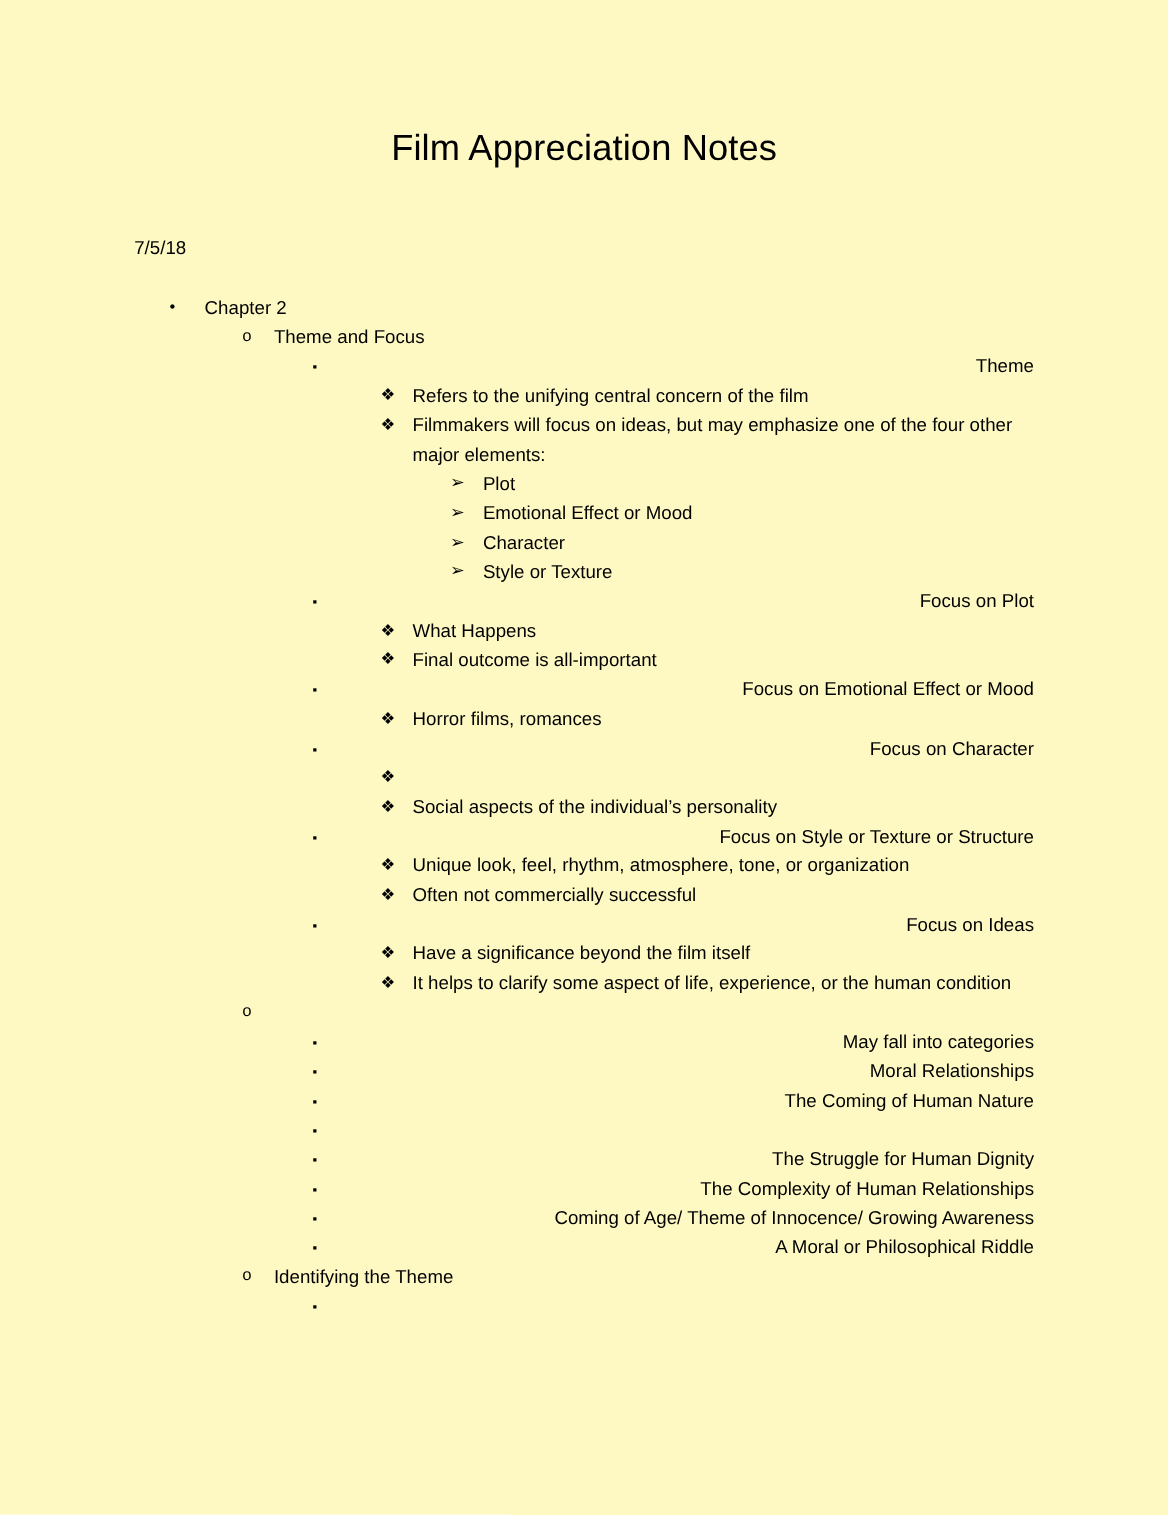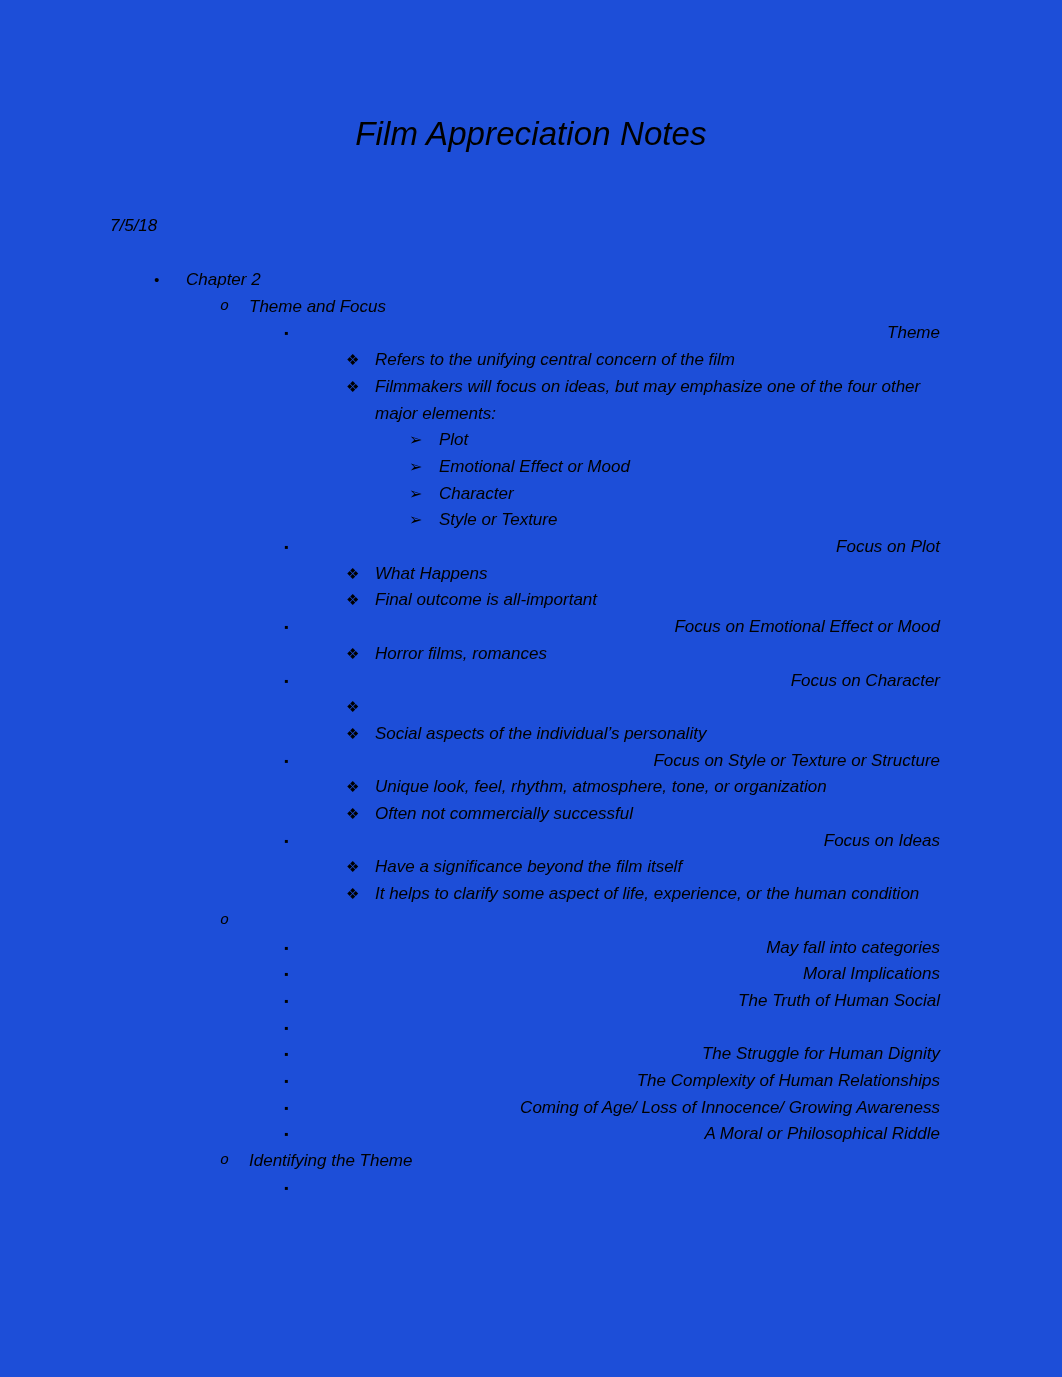--- a/index.html
+++ b/index.html
@@ -17,10 +17,9 @@
     position: relative;
     width: 1062px;
     height: 1377px;
-    background: #1d4ed8;
+    background: #fef9c3;
     overflow: hidden;
     box-sizing: border-box;
-    font-style: italic;
   }
 
   

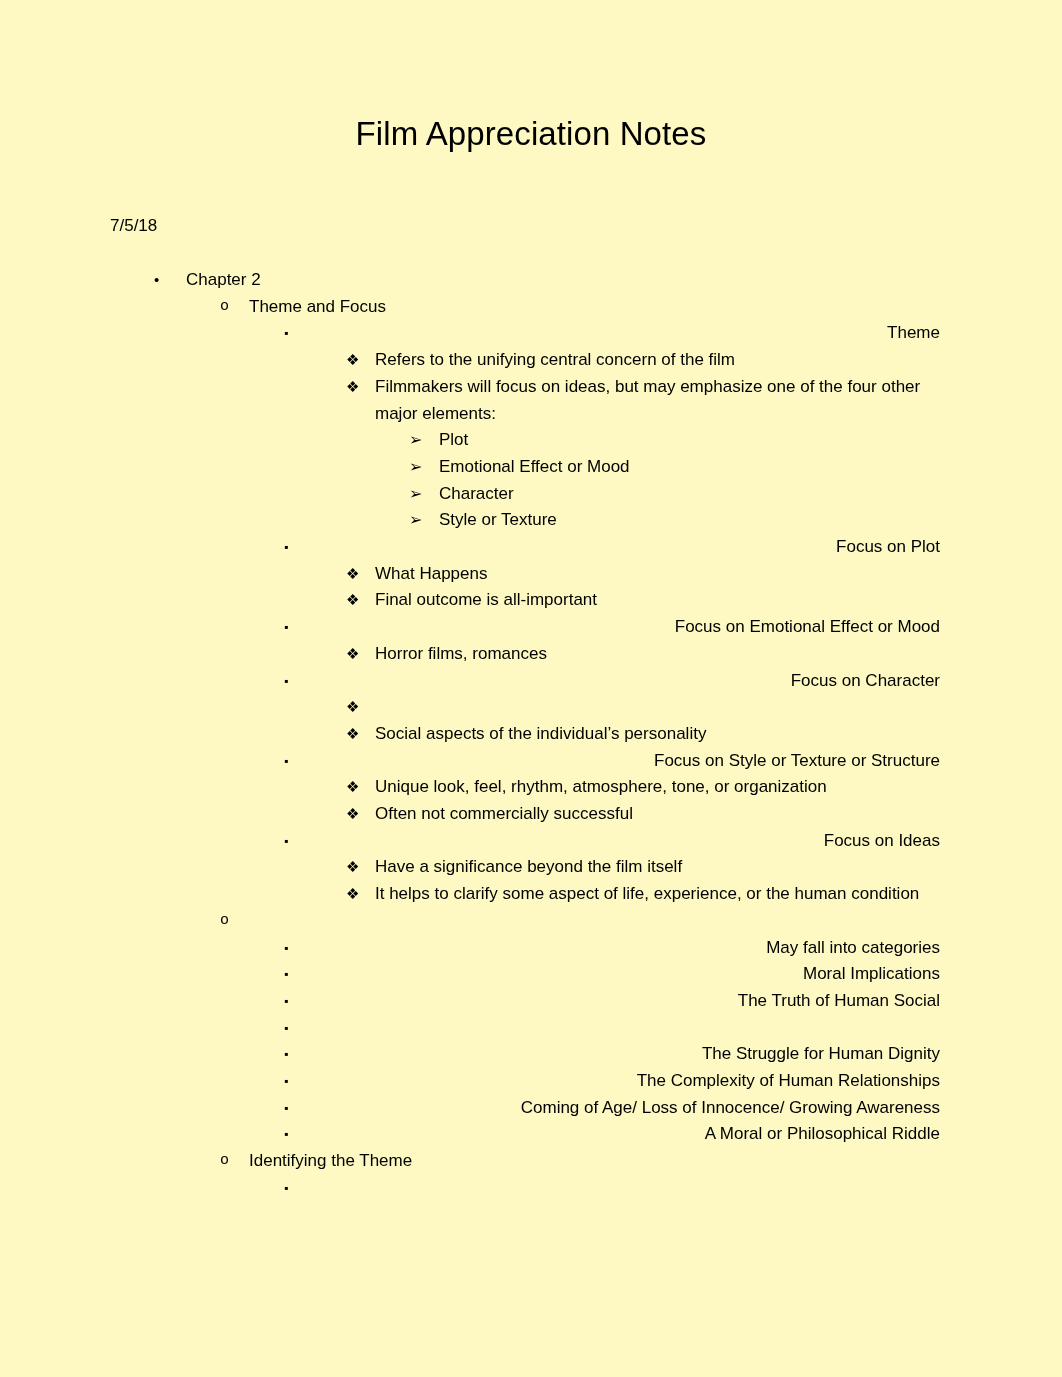--- a/index.html
+++ b/index.html
@@ -40,7 +40,7 @@
   .date-line {
     position: absolute;
     top: 213px;
-    left: 110px;
+    left: 122px;
     font-size: 17px;
     line-height: 26px;
     white-space: nowrap;

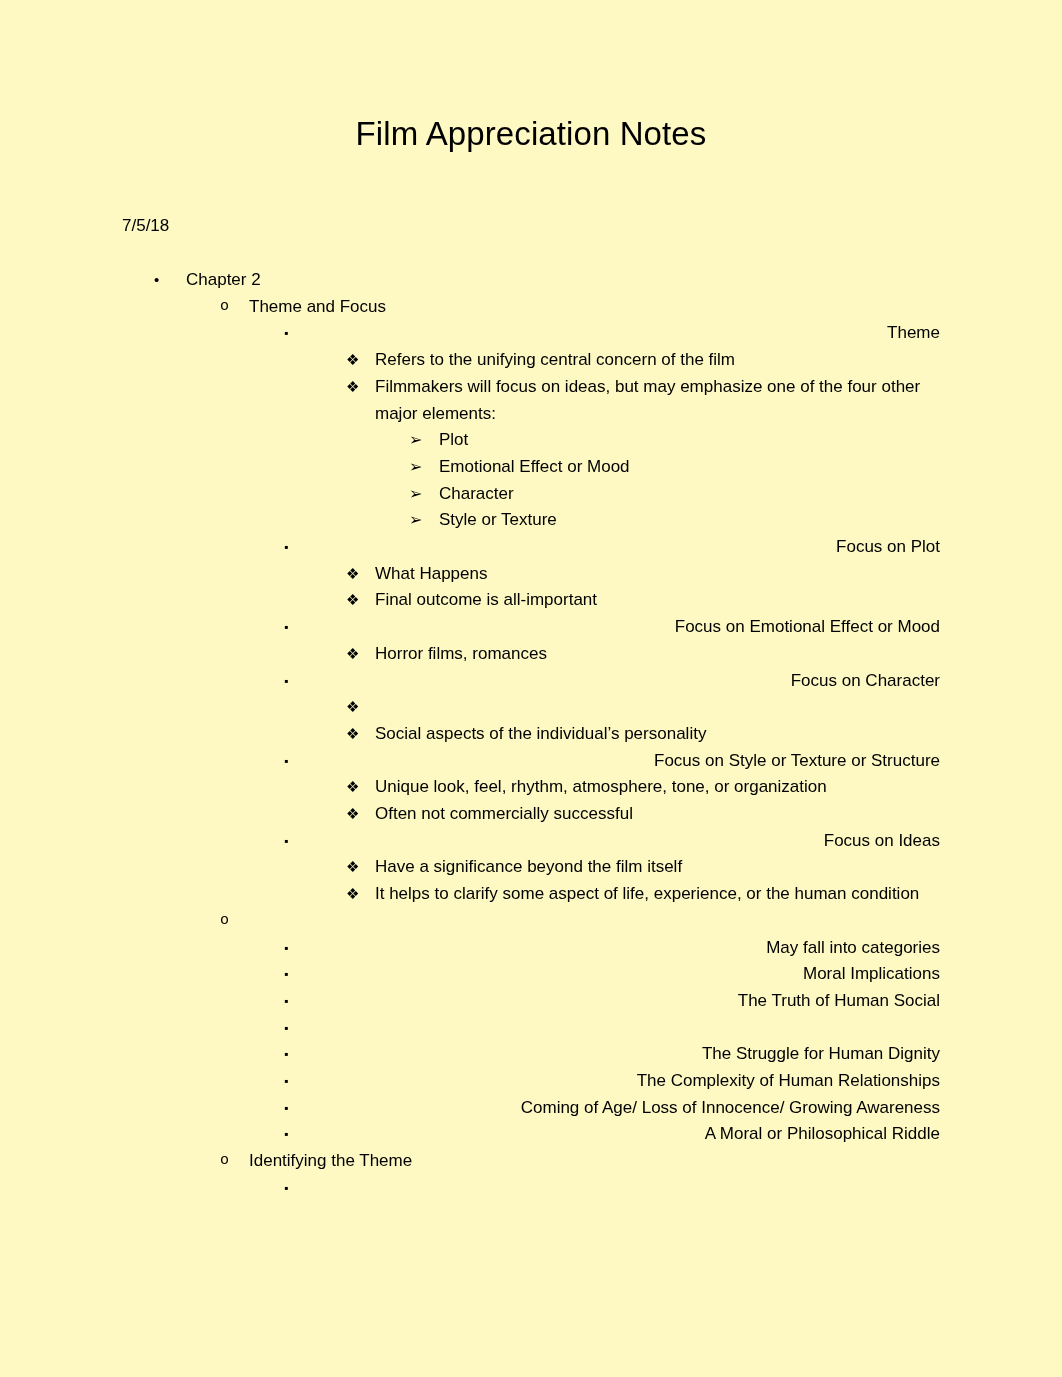--- a/index.html
+++ b/index.html
@@ -223,7 +223,7 @@
       </div>
       <div class="oitem lvl3">
         <span class="marker">▪</span>
-        <span class="otext">Moral Implications</span>
+        <span class="otext">Moral Relationships</span>
       </div>
       <div class="oitem lvl3">
         <span class="marker">▪</span>

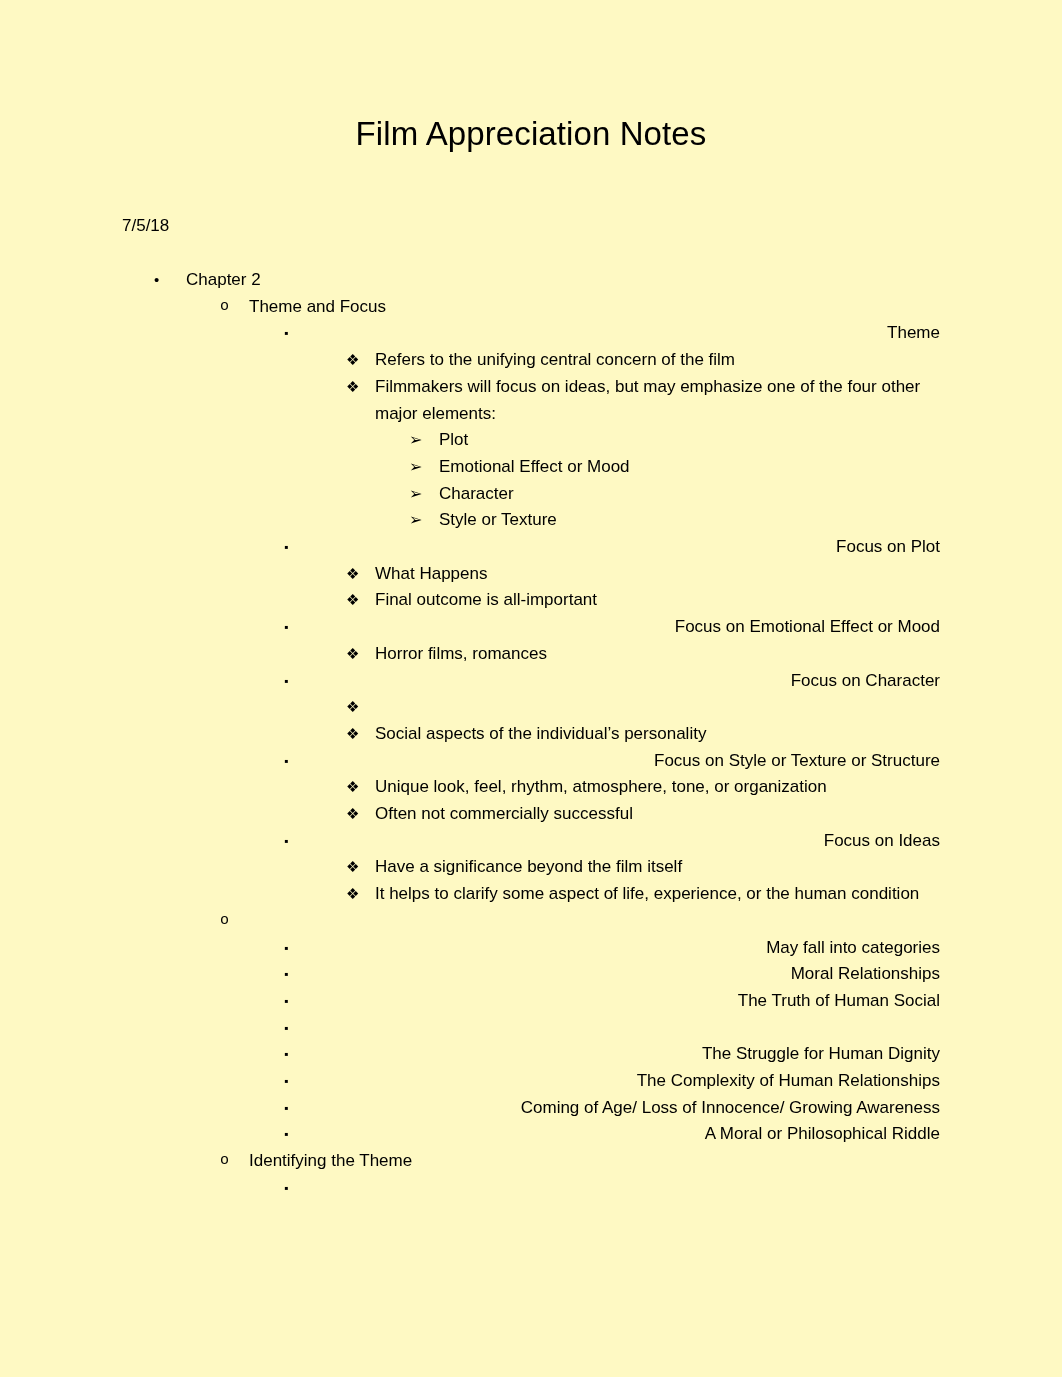--- a/index.html
+++ b/index.html
@@ -227,7 +227,7 @@
       </div>
       <div class="oitem lvl3">
         <span class="marker">▪</span>
-        <span class="otext">The Truth of Human Social</span>
+        <span class="otext">The Coming of Human Nature</span>
       </div>
       <div class="oitem lvl3">
         <span class="marker">▪</span>

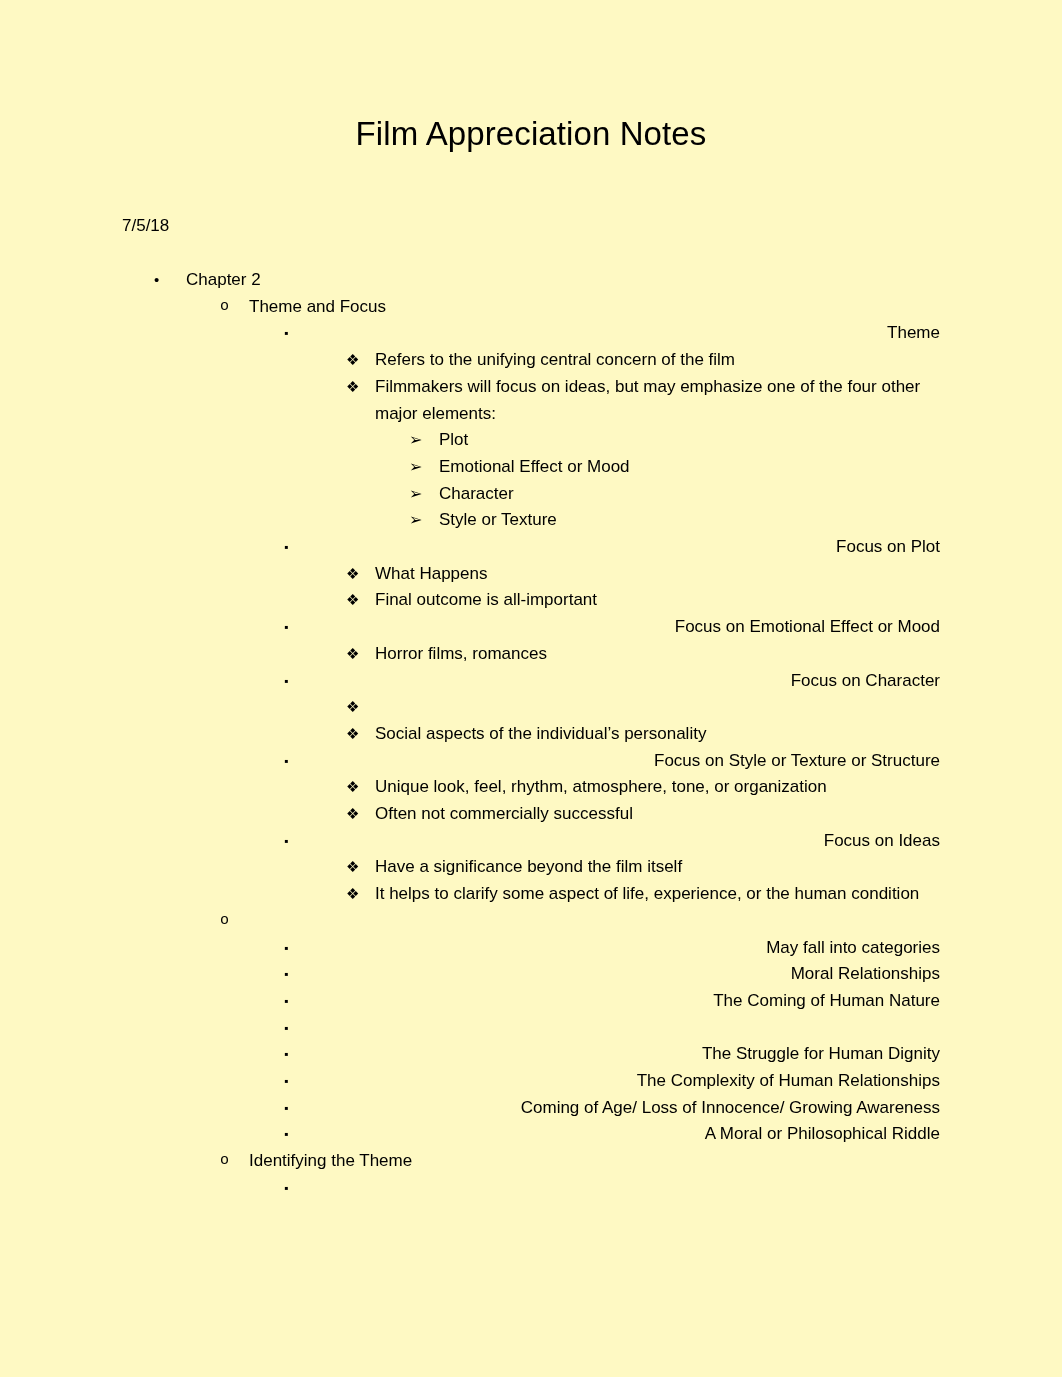--- a/index.html
+++ b/index.html
@@ -242,7 +242,7 @@
       </div>
       <div class="oitem lvl3">
         <span class="marker">▪</span>
-        <span class="otext">Coming of Age/ Loss of Innocence/ Growing Awareness</span>
+        <span class="otext">Coming of Age/ Theme of Innocence/ Growing Awareness</span>
       </div>
       <div class="oitem lvl3">
         <span class="marker">▪</span>

